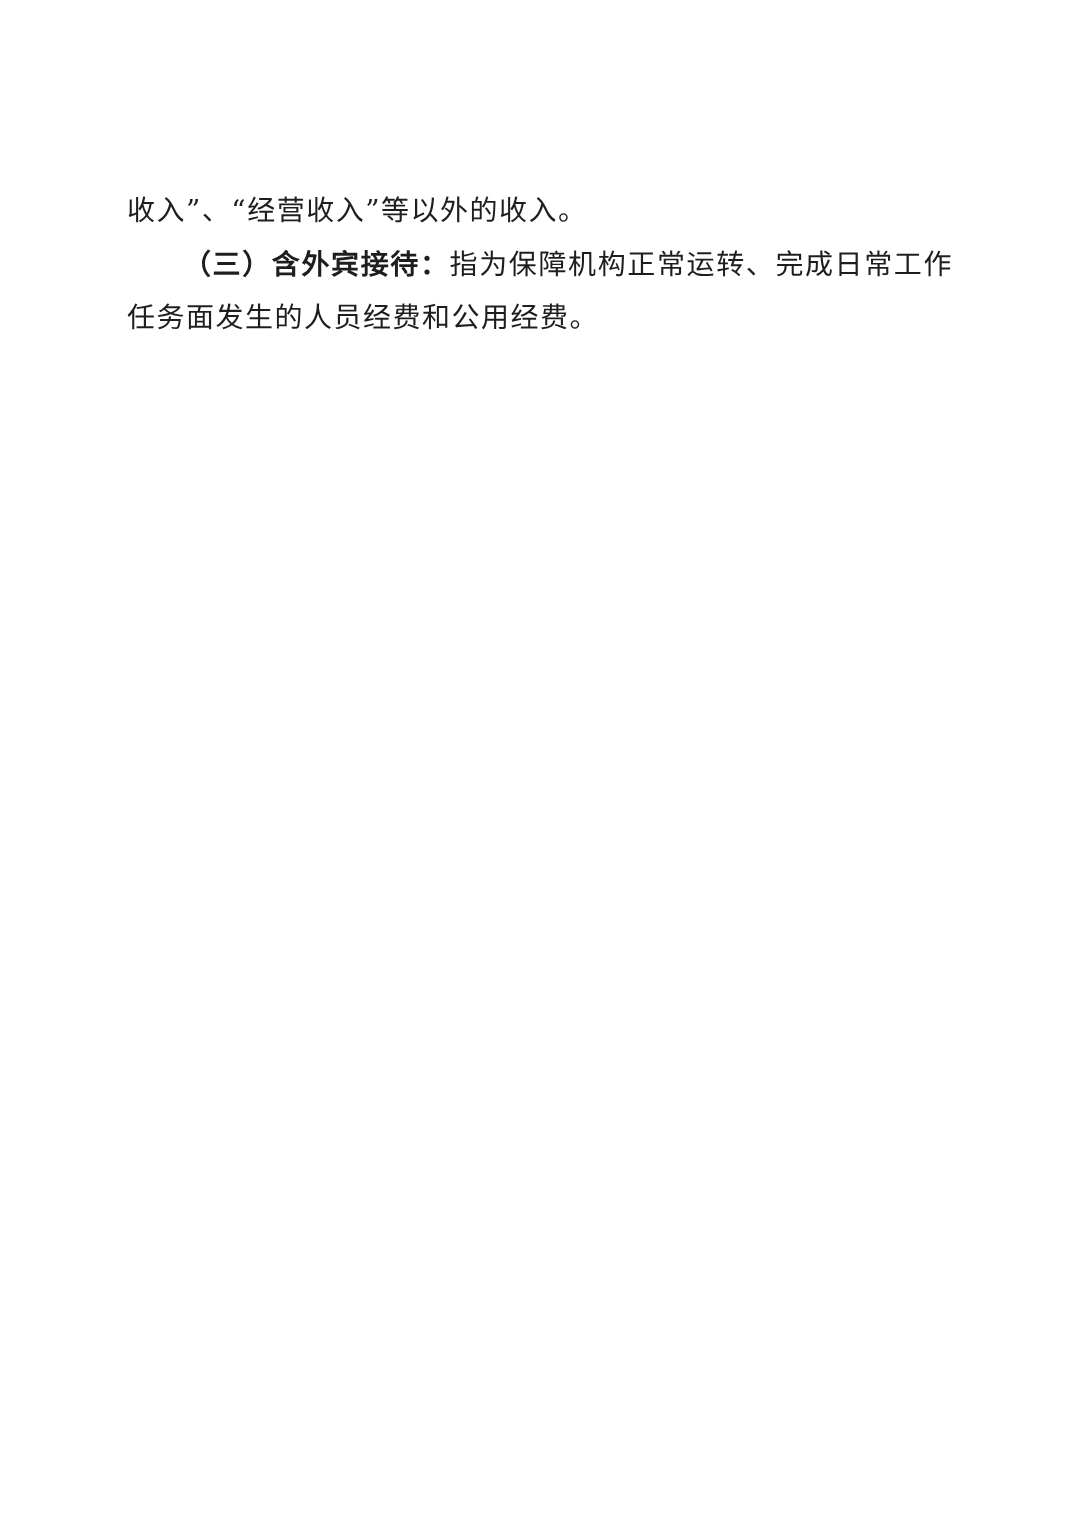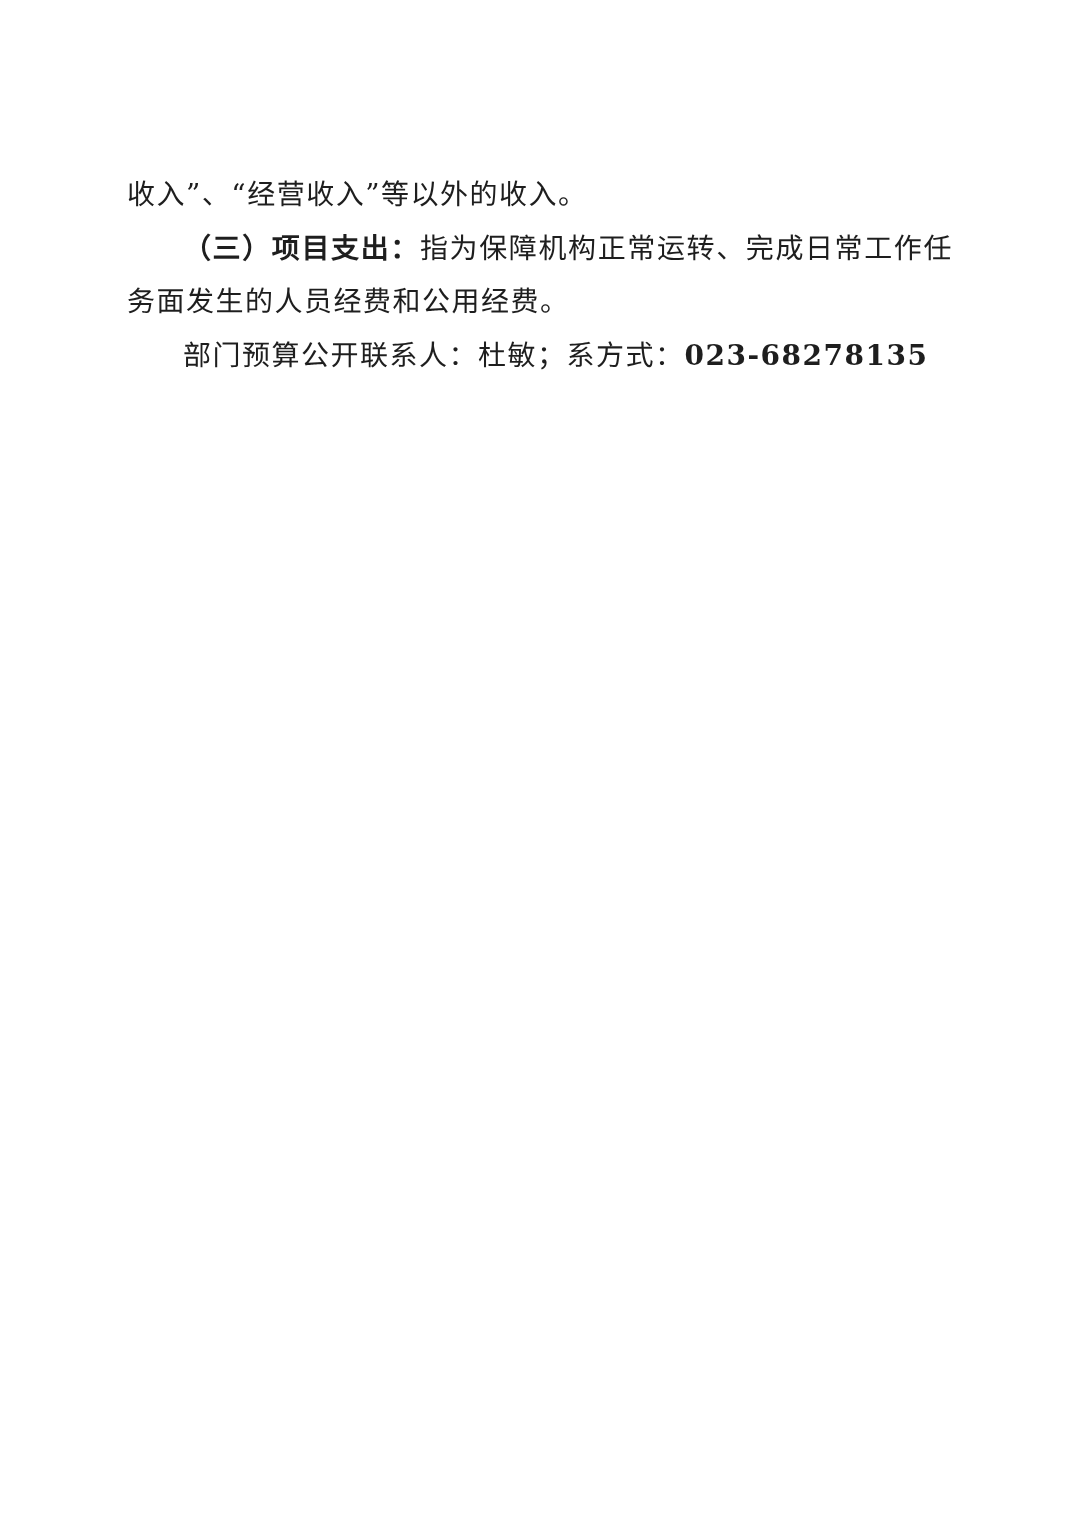--- a/index.html
+++ b/index.html
@@ -17,7 +17,7 @@
   .doc {
     position: absolute;
     left: 127px;
-    top: 168px;
+    top: 184px;
     width: 826px;
     color: #1e1e1e;
     font-family: "DejaVu Serif", "Liberation Serif", serif;

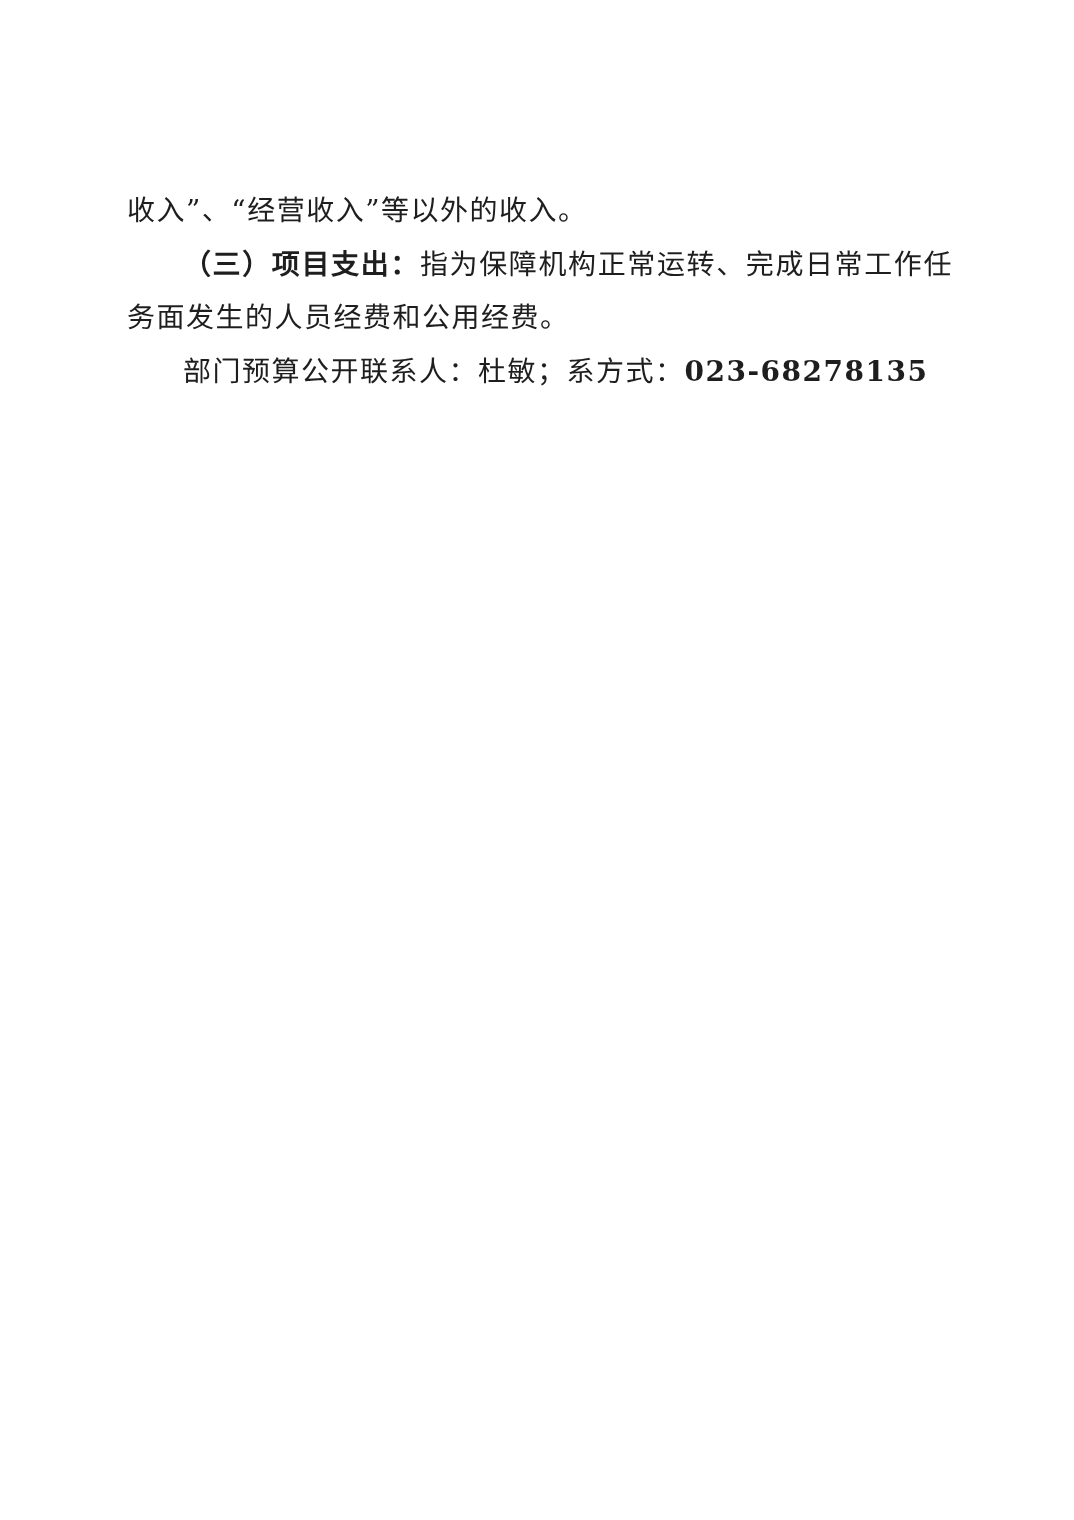--- a/index.html
+++ b/index.html
@@ -43,7 +43,7 @@
 <div class="page">
   <div class="doc" id="doc-body">
       <p class="para"><span class="run">收入”、“经营收入”等以外的收入。</span></p>
-      <p class="para indent"><span class="run-bold">（三）项目支出：</span><span class="run">指为保障机构正常运转、完成日常工作任务面发生的人员经费和公用经费。</span></p>
+      <p class="para indent"><span class="run-bold">（三）含外宾接待：</span><span class="run">指为保障机构正常运转、完成日常工作任务面发生的人员经费和公用经费。</span></p>
       <p class="para indent"><span class="run">部门预算公开联系人：杜敏；系方式：</span><span class="run-bold">023-68278135</span></p>
     </div>
 </div>

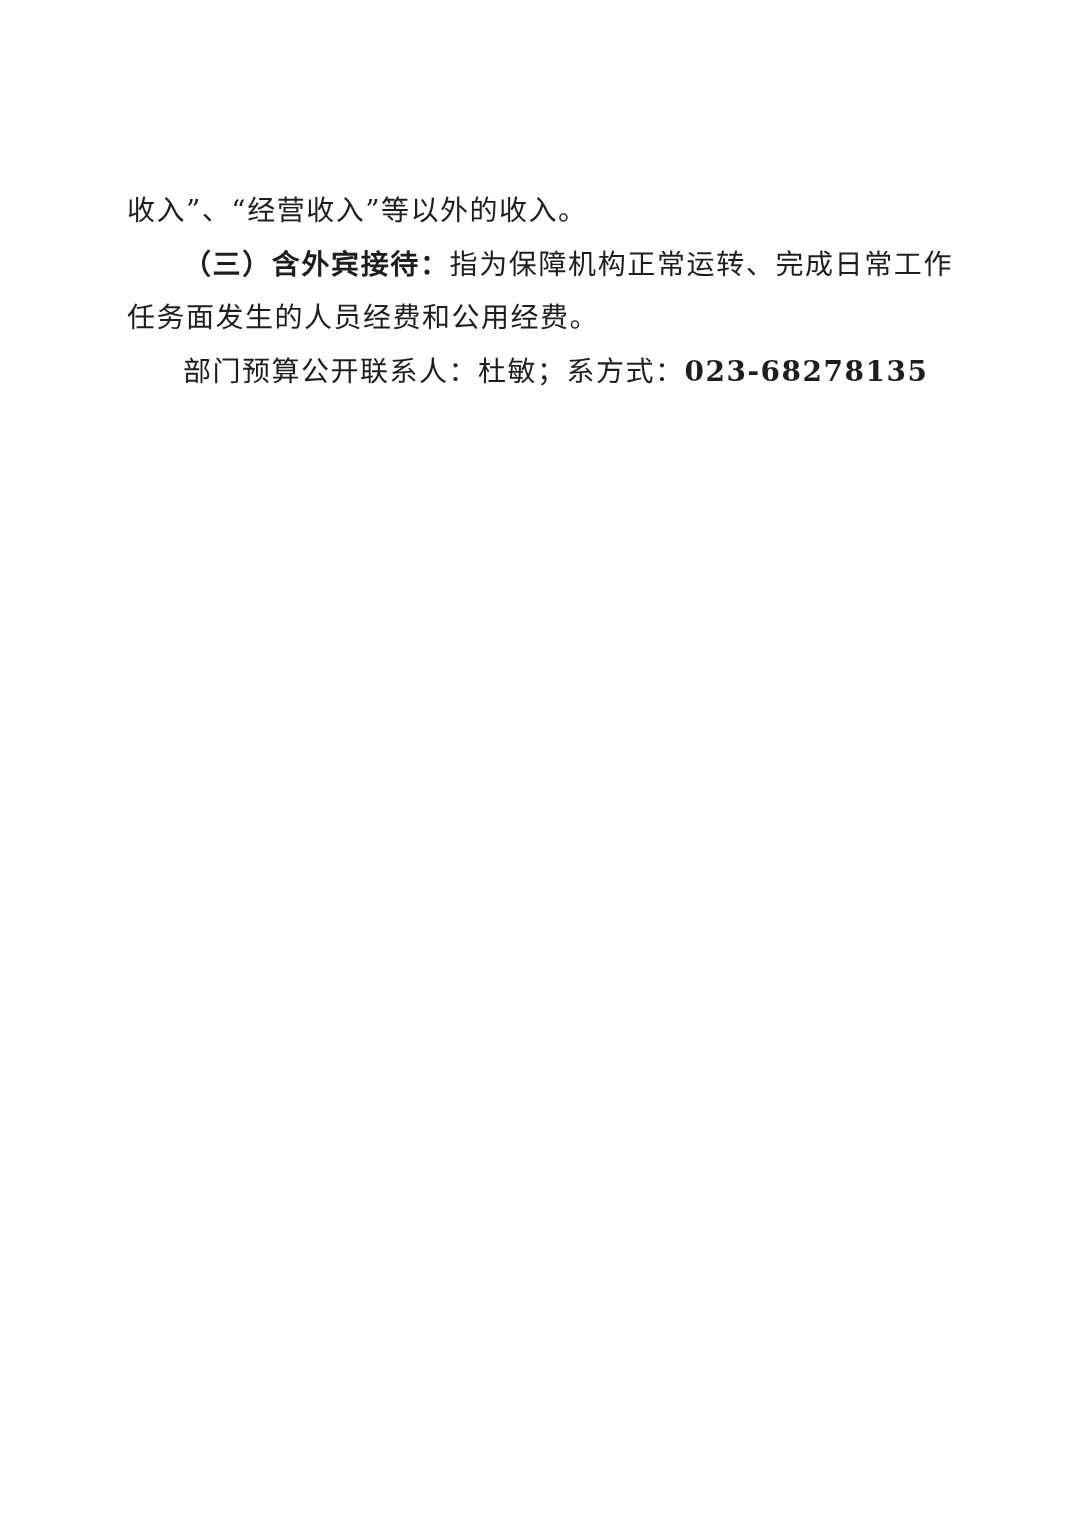--- a/index.html
+++ b/index.html
@@ -44,7 +44,6 @@
   <div class="doc" id="doc-body">
       <p class="para"><span class="run">收入”、“经营收入”等以外的收入。</span></p>
       <p class="para indent"><span class="run-bold">（三）含外宾接待：</span><span class="run">指为保障机构正常运转、完成日常工作任务面发生的人员经费和公用经费。</span></p>
-      <p class="para indent"><span class="run">部门预算公开联系人：杜敏；系方式：</span><span class="run-bold">023-68278135</span></p>
     </div>
 </div>
 

